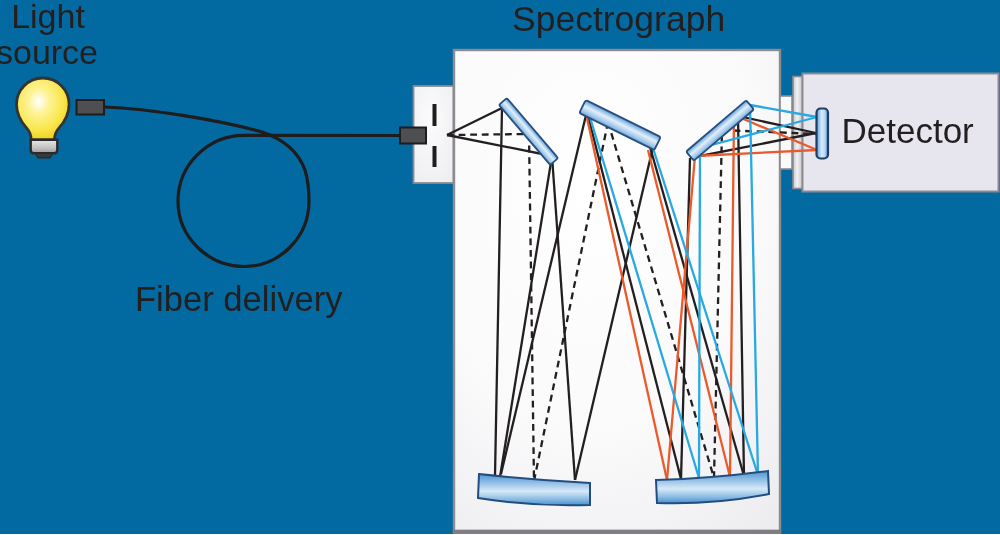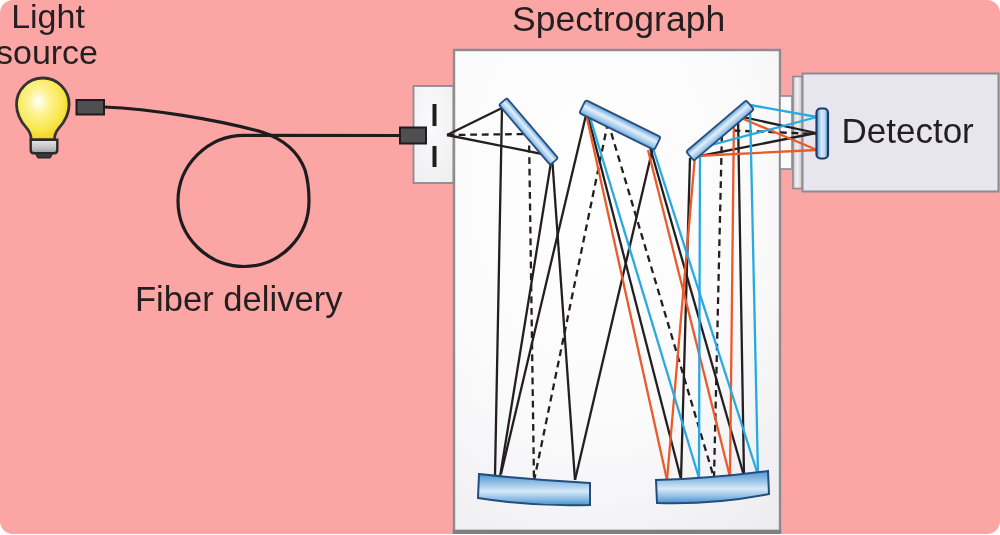--- a/index.html
+++ b/index.html
@@ -3,7 +3,7 @@
 <meta charset="utf-8">
 <style>
   html,body{margin:0;padding:0;background:#ffffff;}
-  #stage{position:relative;width:1000px;height:534px;background:#fca5a5;overflow:hidden;border-radius:13px;}
+  #stage{position:relative;width:1000px;height:534px;background:#0369a1;overflow:hidden;}
   svg{display:block;}
   text{font-family:"Liberation Sans",sans-serif;fill:#231f20;}
 </style>

